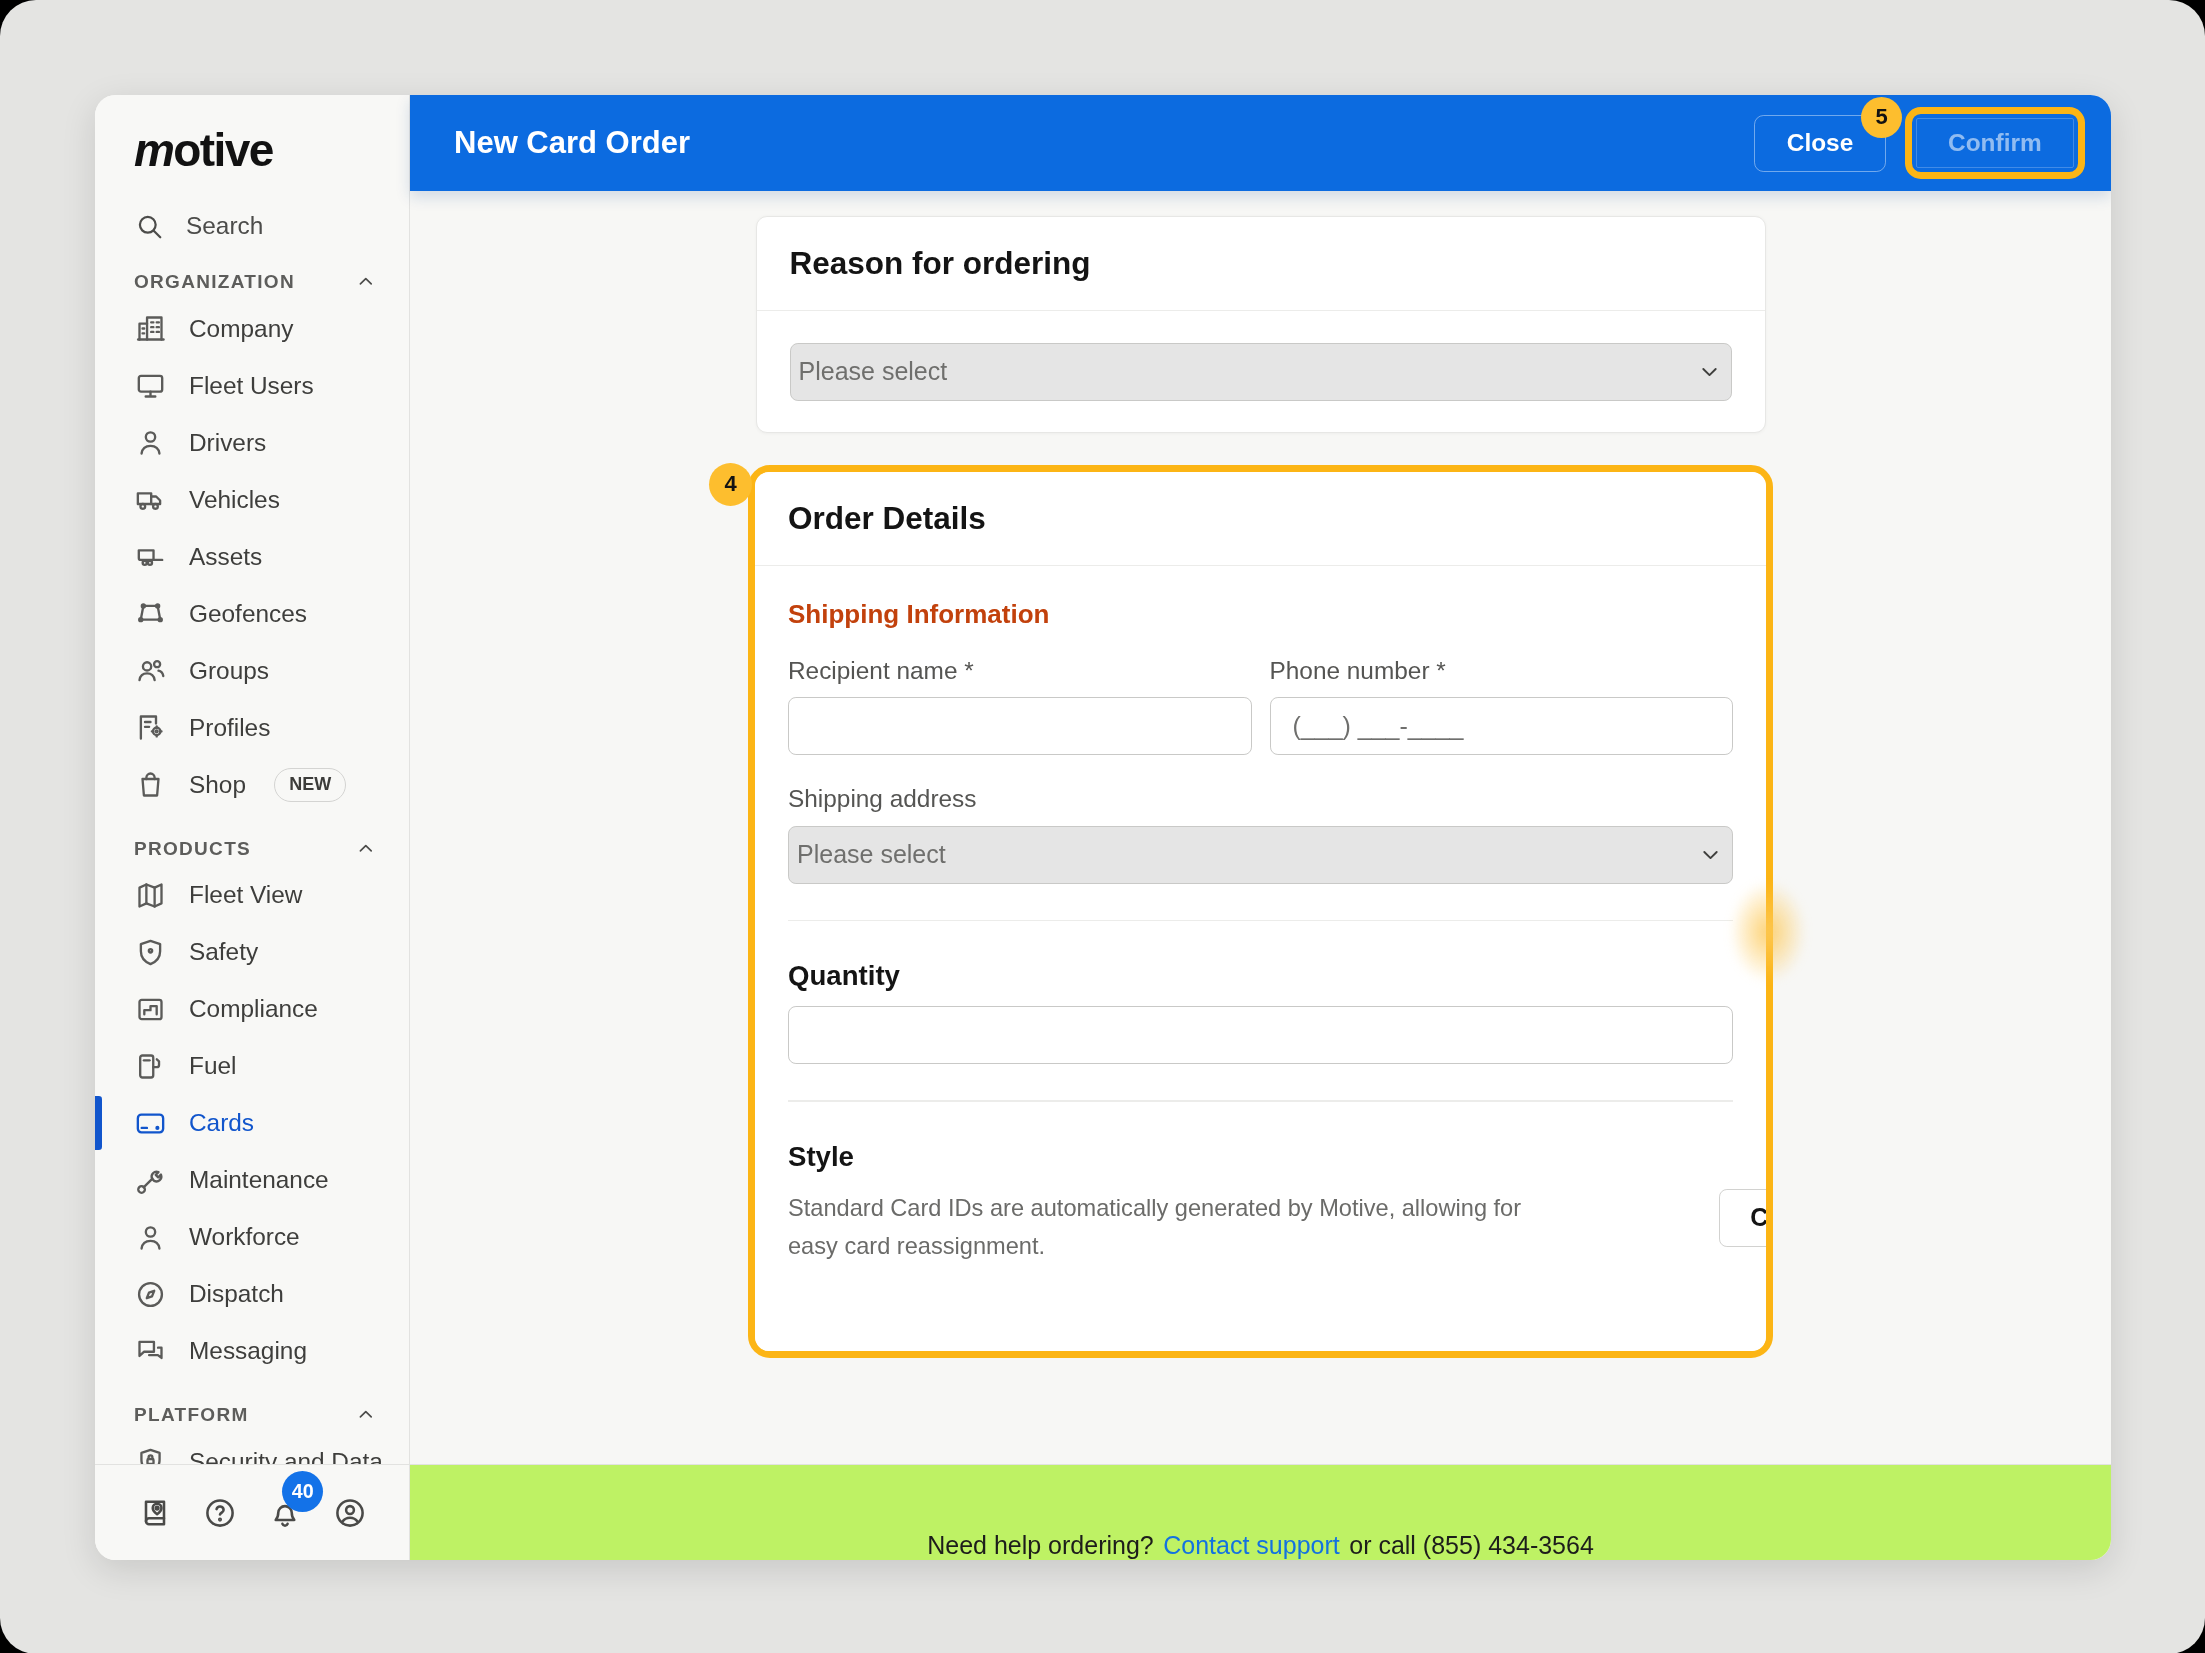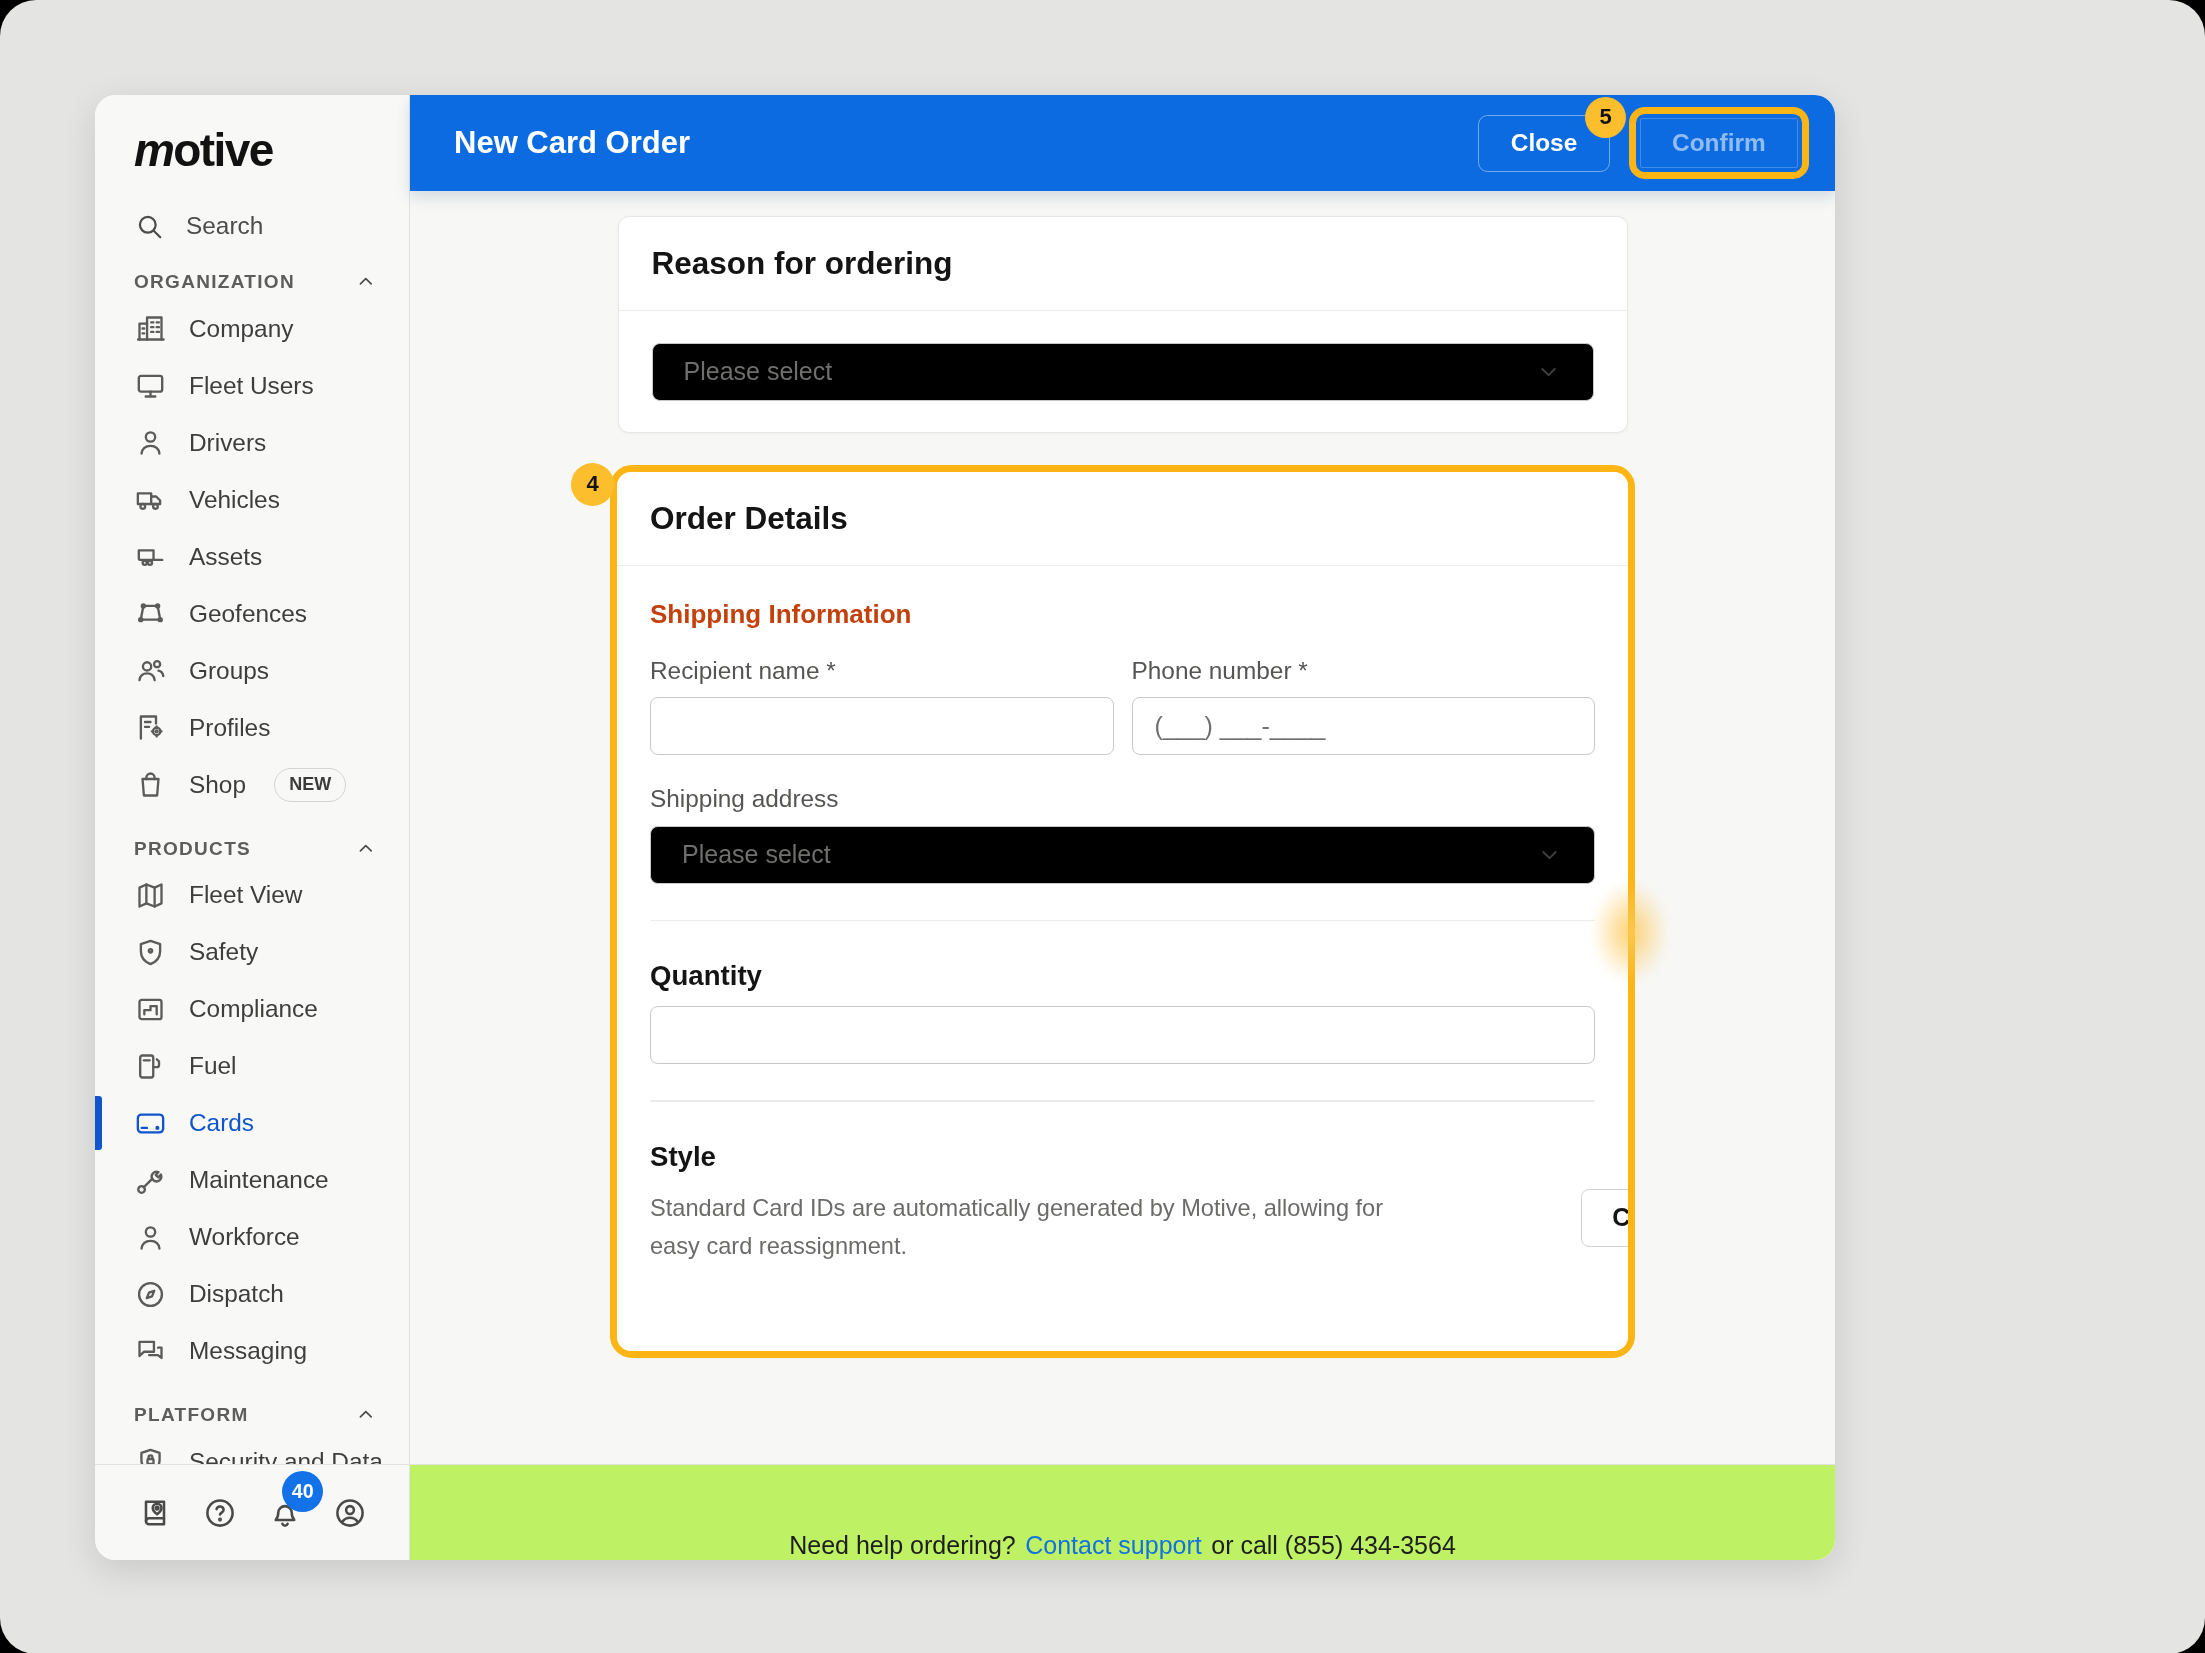--- a/index.html
+++ b/index.html
@@ -11,7 +11,7 @@
   .stage{position:relative;width:2205px;height:1654px;background:#000;overflow:hidden;}
   .canvas{position:absolute;inset:0;background:#e4e4e2;border-radius:36px;}
   .window{
-    position:absolute;left:95px;top:95px;width:1740px;height:1465px;
+    position:absolute;left:95px;top:95px;width:2016px;height:1465px;
     background:#f8f8f6;border-radius:20.5px;overflow:hidden;display:flex;
     box-shadow:0 9.5px 35px rgba(0,0,0,.12);
   }

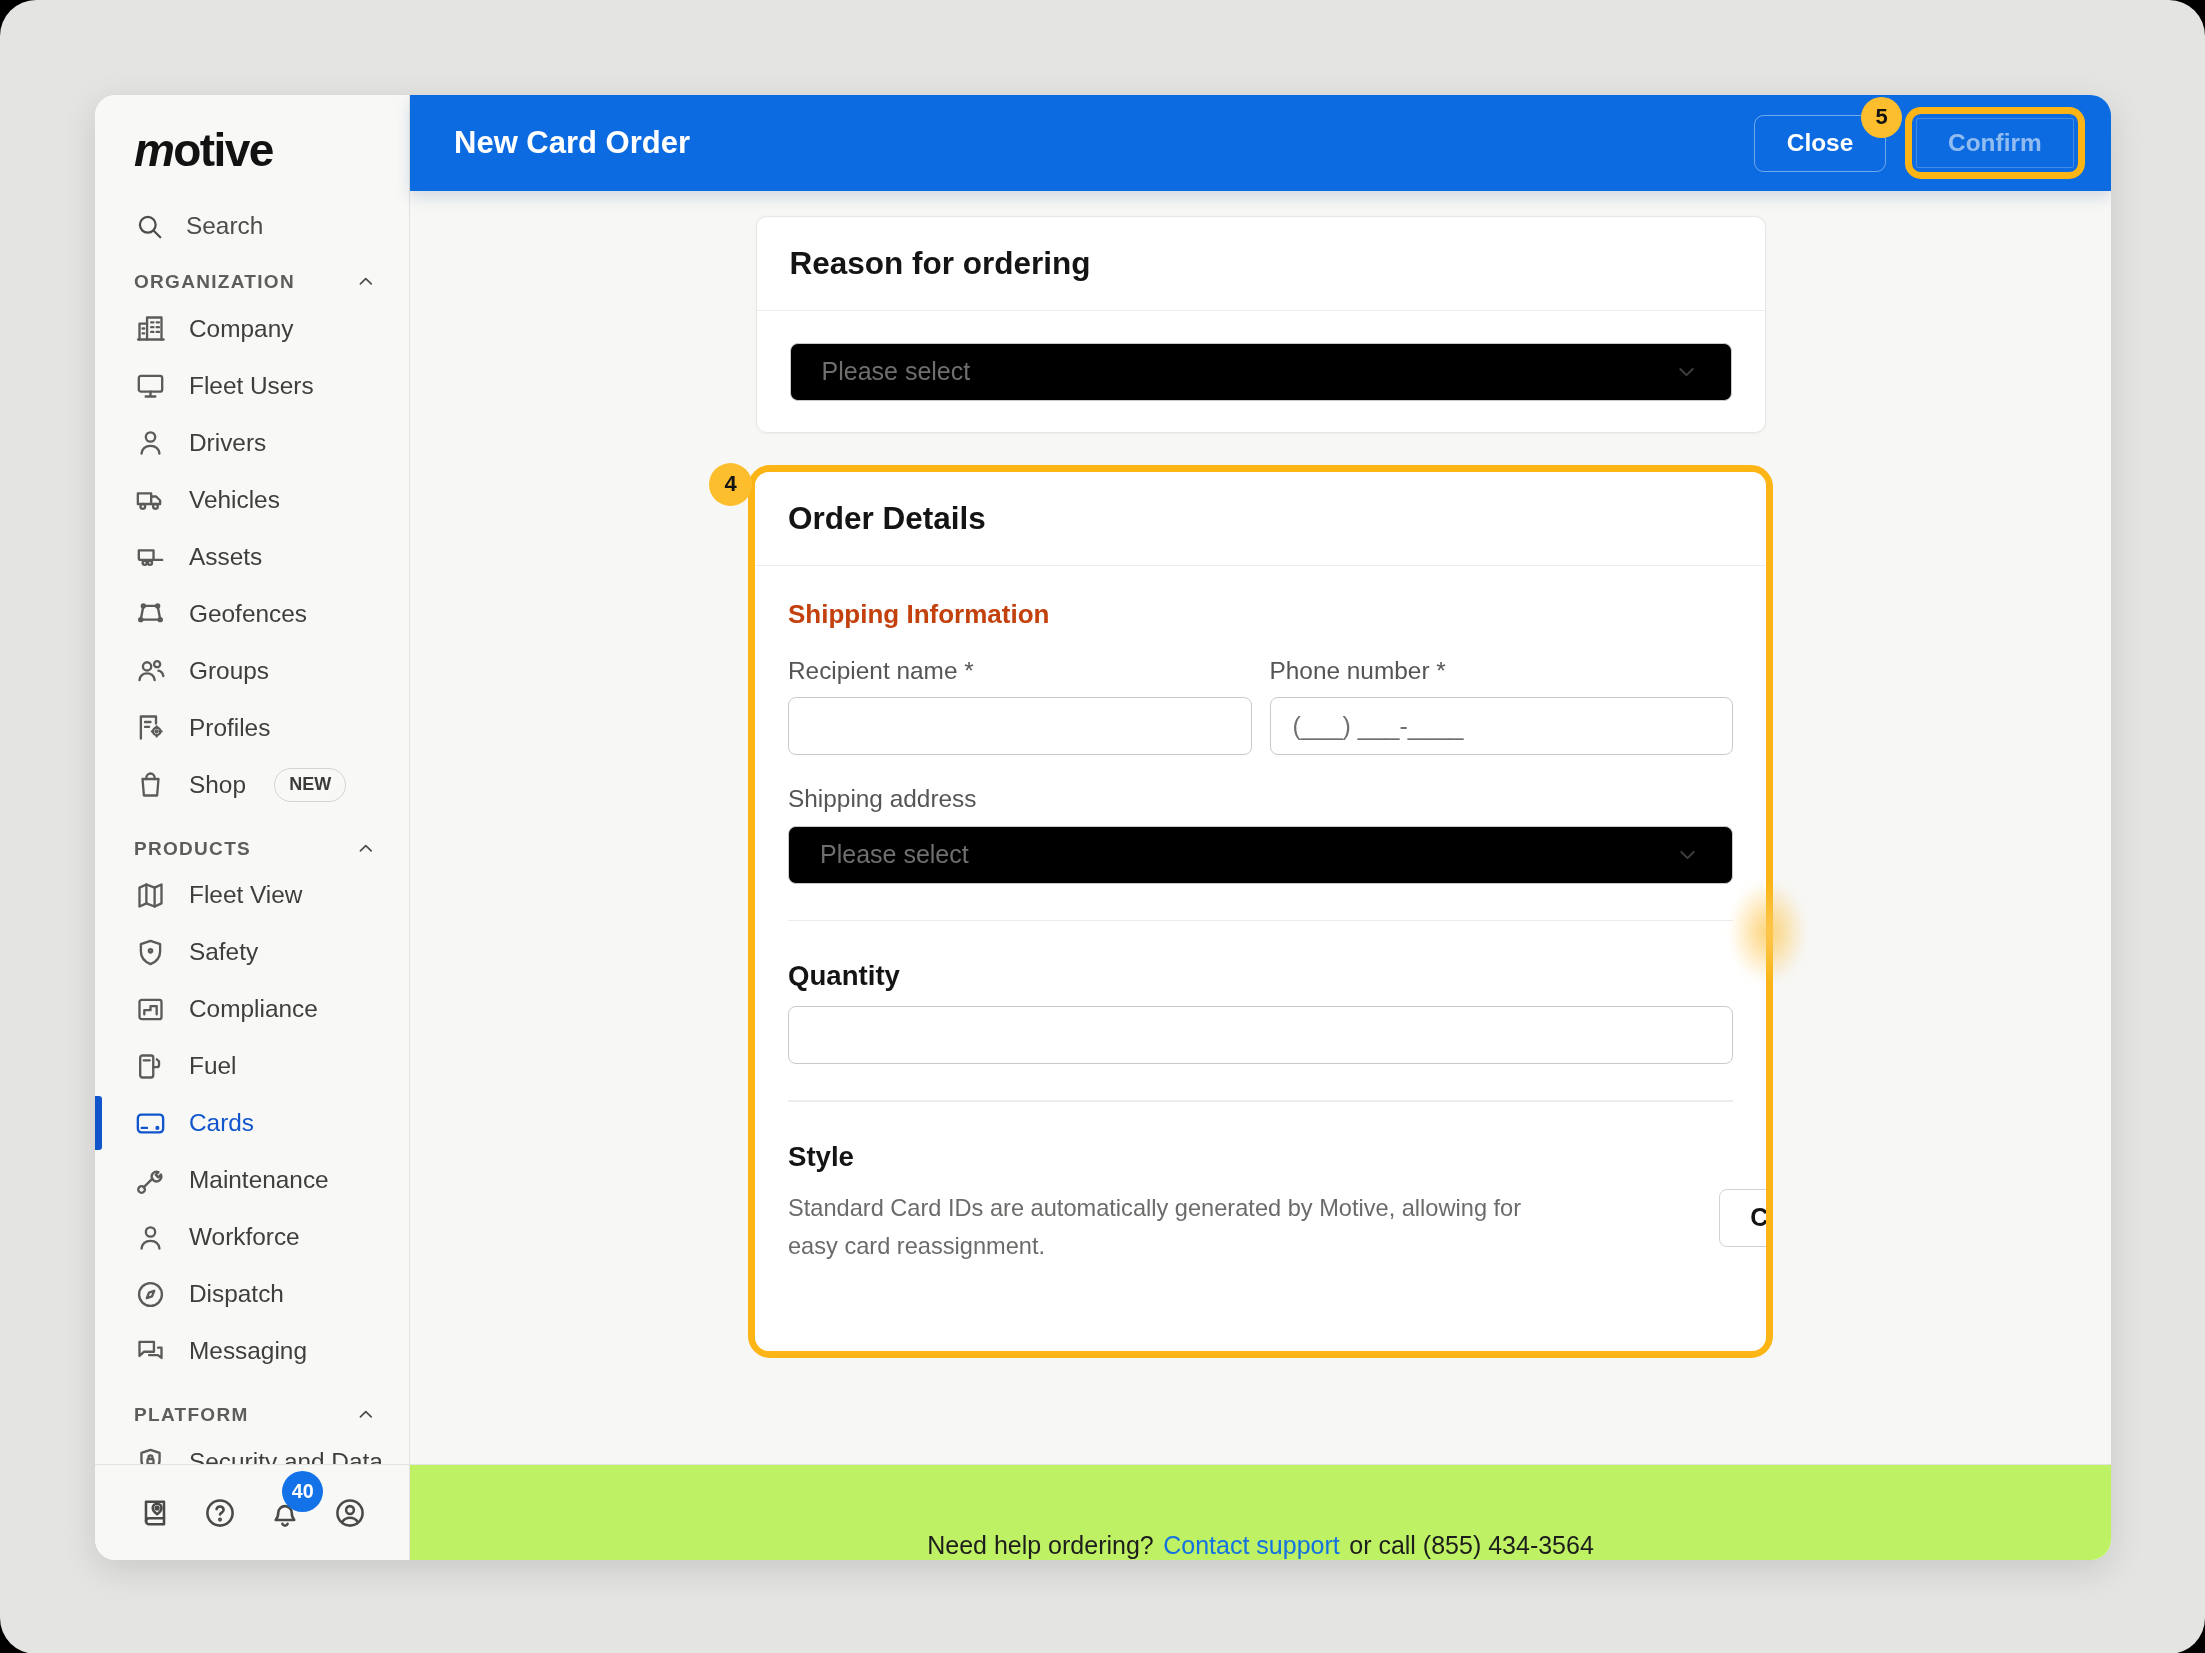--- a/index.html
+++ b/index.html
@@ -72,8 +72,8 @@
   .card-head{padding:0 33px;height:93px;display:flex;align-items:center;border-bottom:1.6px solid #ececea;}
   .card-title{font-size:31.5px;font-weight:700;color:#141414;}
   .card-body{padding:31.5px 33px;}
-  .select{height:58px;border:1.6px solid #c9c9c7;border-radius:7.9px;background:#000000;
-    display:flex;align-items:center;padding:0 31px;cursor:pointer;box-sizing:border-box;}
+  .select{height:58px;border:1.6px solid #c9c9c7;border-radius:7.9px;background:#e5e5e5;
+    display:flex;align-items:center;padding:0 8px;cursor:pointer;box-sizing:border-box;}
   .select-text{font-size:25px;color:#6f6f6d;}
   .select .chev{margin-left:auto;color:#3f3f3d;}
   .select .chev svg{width:27px;height:27px;display:block;}

